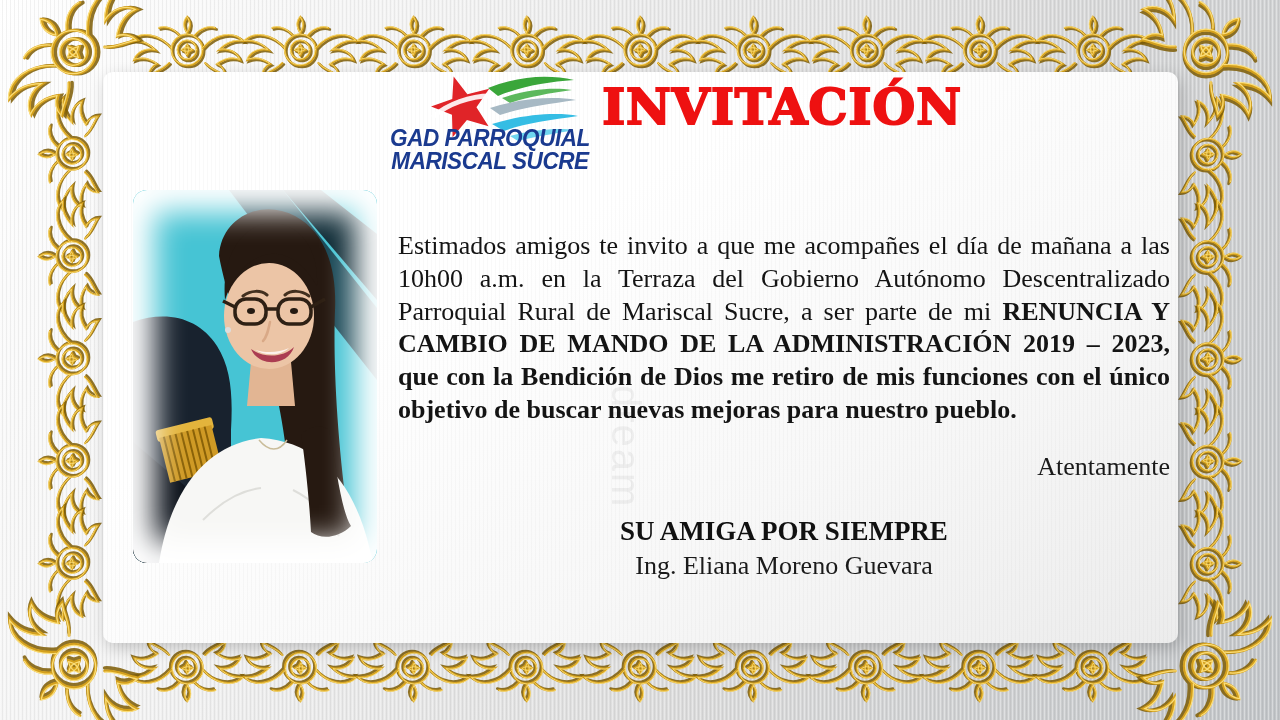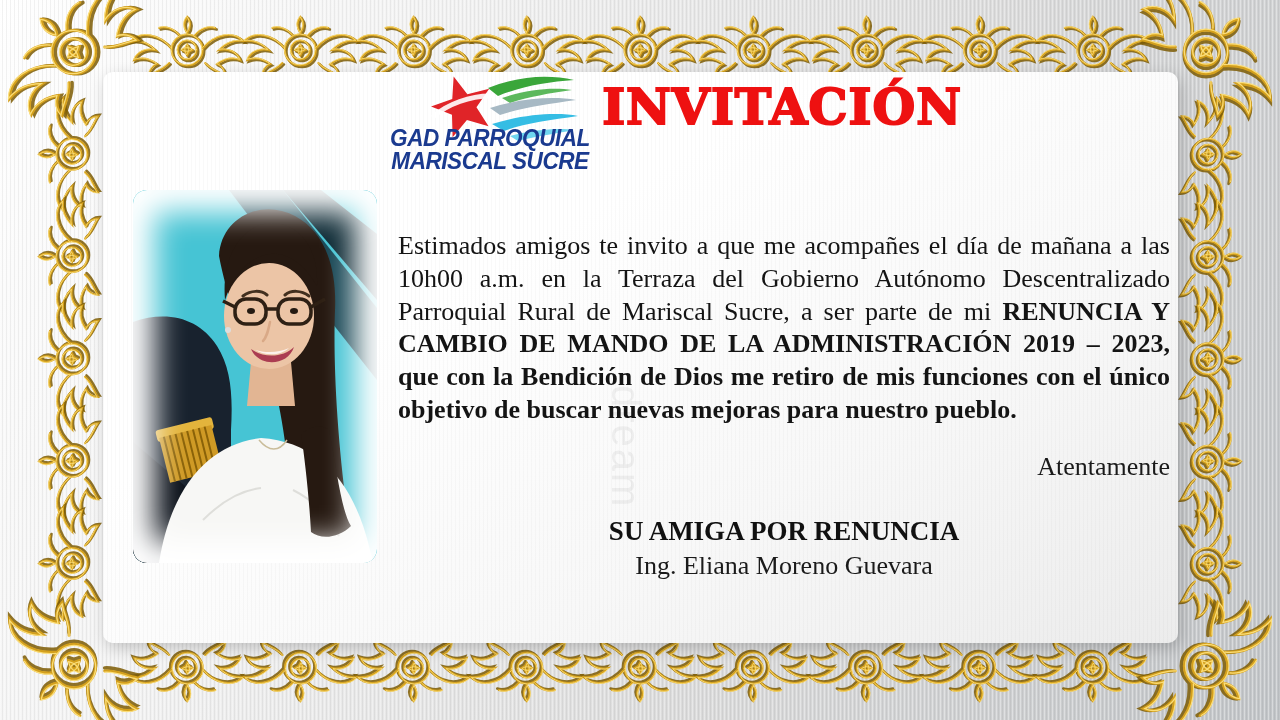--- a/index.html
+++ b/index.html
@@ -182,7 +182,7 @@
   <p class="body-para"><span>Estimados amigos te invito a que me acompañes el día de mañana a las 10h00 a.m. en la Terraza del Gobierno Autónomo Descentralizado Parroquial Rural de Mariscal Sucre, a ser parte de mi </span><span class="bold">RENUNCIA Y CAMBIO DE MANDO DE LA ADMINISTRACIÓN 2019 – 2023, que con la Bendición de Dios me retiro de mis funciones con el único objetivo de buscar nuevas mejoras para nuestro pueblo.</span></p>
 
   <div class="salutation">Atentamente</div>
-  <div class="sig-title">SU AMIGA POR RENUNCIA</div>
+  <div class="sig-title">SU AMIGA POR SIEMPRE</div>
   <div class="sig-name">Ing. Eliana Moreno Guevara</div>
 
 </div>

